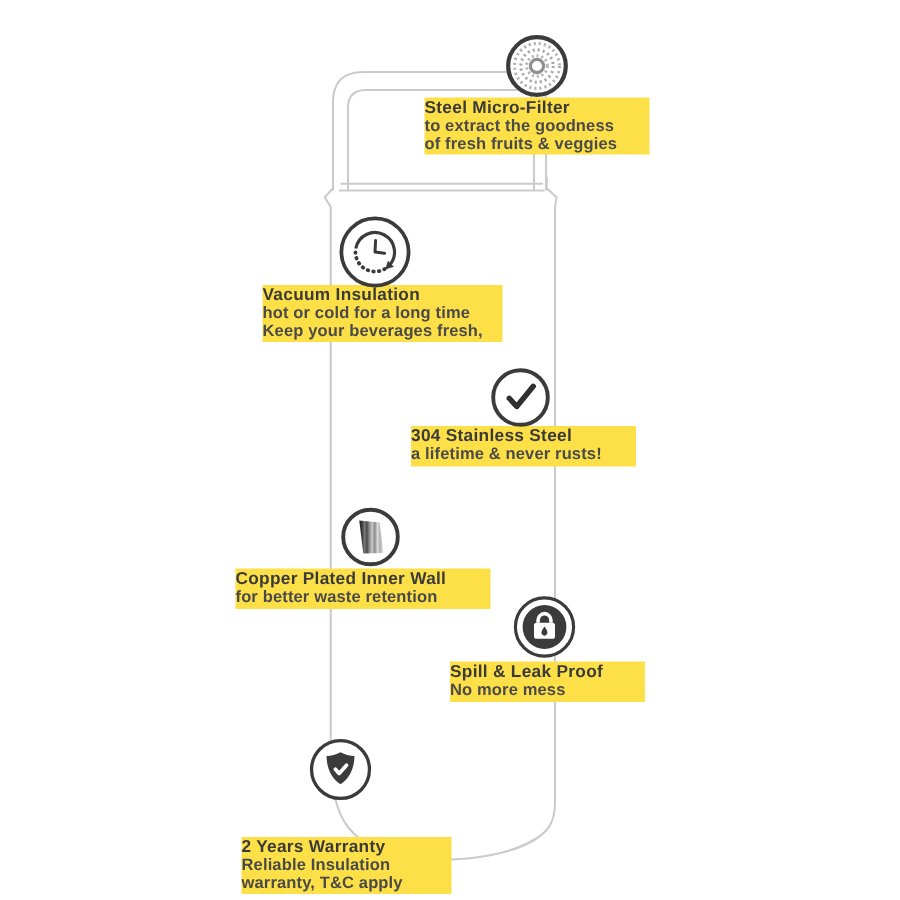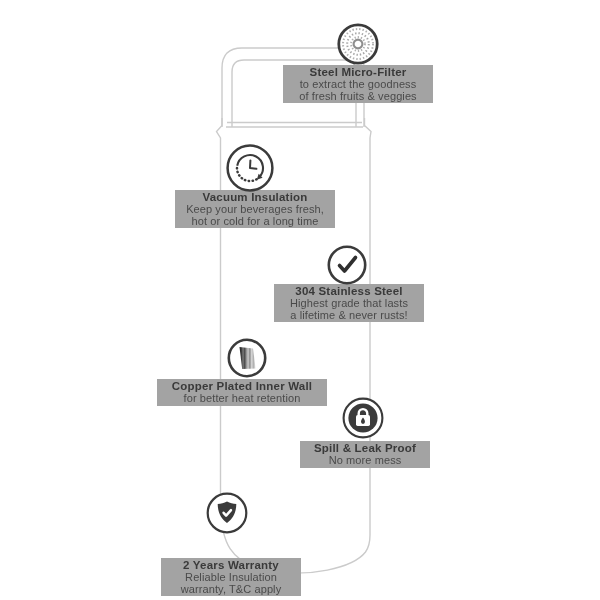--- a/index.html
+++ b/index.html
@@ -12,7 +12,7 @@
   .bottle-layer{position:absolute;left:0;top:0;z-index:0;}
   .feature-icon{position:absolute;z-index:2;}
   .feature-text{
-    position:absolute;z-index:1;text-align:center;background:#a3a3a3;
+    position:absolute;z-index:1;text-align:left;background:#fde047;
     color:#4a4a4a;font-size:11px;line-height:11.6px;padding:1px 0;
   }
   .feature-title{

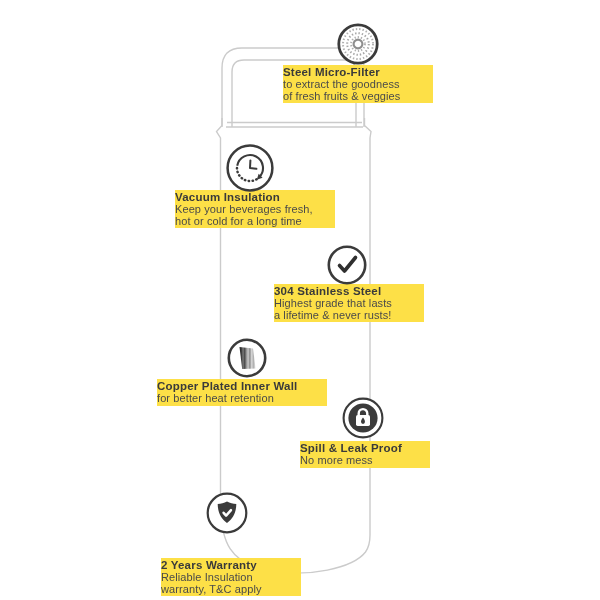--- a/index.html
+++ b/index.html
@@ -19,7 +19,7 @@
     font-weight:bold;color:#3a3a3a;font-size:11.5px;line-height:13px;
     letter-spacing:0.2px;
   }
-  .feature-line{letter-spacing:0.1px;}
+  .feature-line{letter-spacing:0.1px;font-weight:bold;}
 </style>
 </head>
 <body>

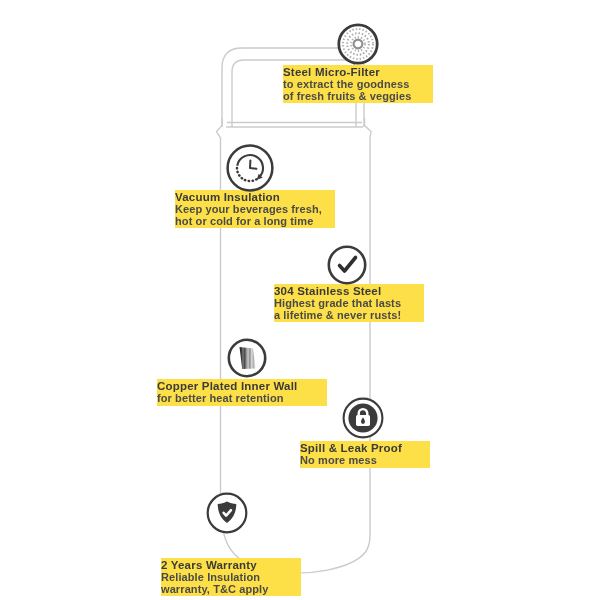--- a/index.html
+++ b/index.html
@@ -65,8 +65,8 @@
   </svg>
   <div class="feature-text" style="left:175px;top:190px;width:160px;">
     <div class="feature-title">Vacuum Insulation</div>
+    <div class="feature-line">hot or cold for a long time</div>
     <div class="feature-line">Keep your beverages fresh,</div>
-    <div class="feature-line">hot or cold for a long time</div>
   </div>
 
   <svg class="feature-icon" style="left:327px;top:245px;" width="40" height="40" viewBox="-20 -20 40 40">

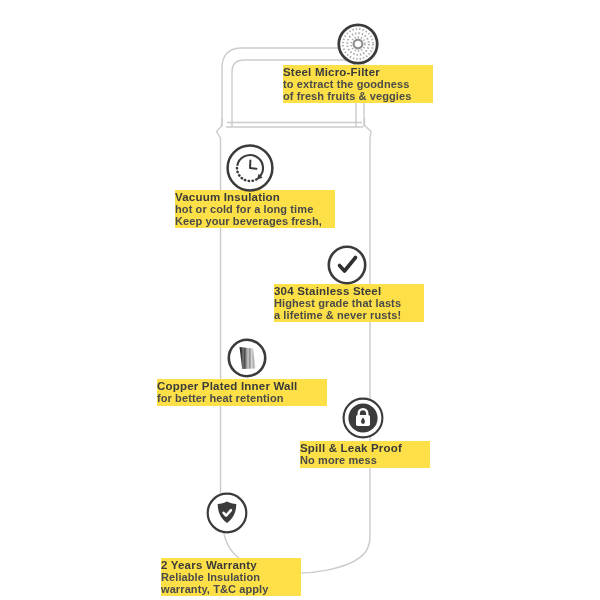--- a/index.html
+++ b/index.html
@@ -75,7 +75,6 @@
   </svg>
   <div class="feature-text" style="left:274px;top:284px;width:150px;">
     <div class="feature-title">304 Stainless Steel</div>
-    <div class="feature-line">Highest grade that lasts</div>
     <div class="feature-line">a lifetime &amp; never rusts!</div>
   </div>
 

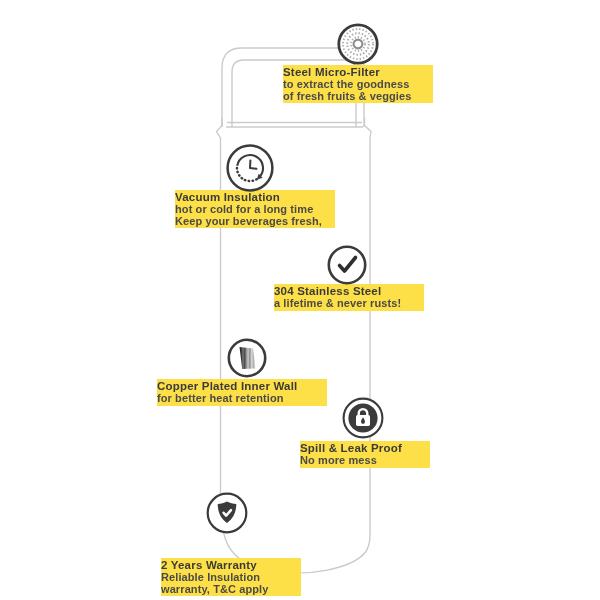--- a/index.html
+++ b/index.html
@@ -98,7 +98,7 @@
   </svg>
   <div class="feature-text" style="left:157px;top:379px;width:170px;">
     <div class="feature-title">Copper Plated Inner Wall</div>
-    <div class="feature-line">for better heat retention</div>
+    <div class="feature-line">for better waste retention</div>
   </div>
 
   <svg class="feature-icon" style="left:342px;top:397px;" width="42" height="42" viewBox="-21 -21 42 42">

